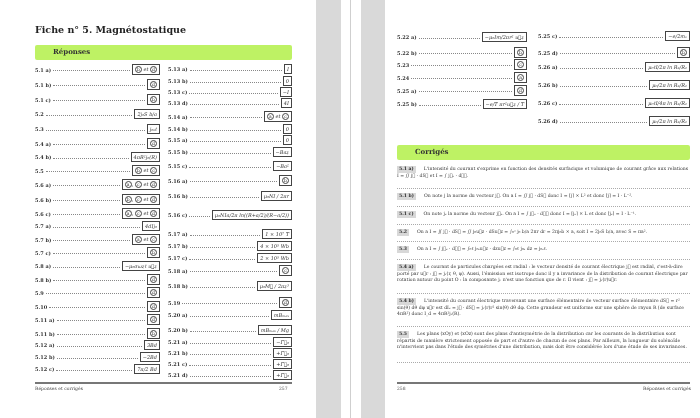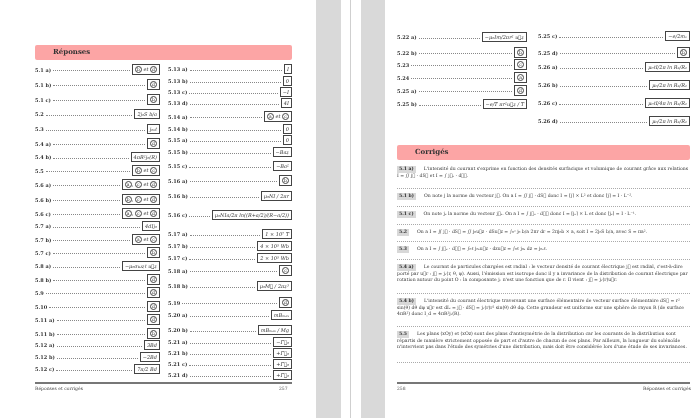--- a/index.html
+++ b/index.html
@@ -36,6 +36,7 @@
 <body>
 
 <div class="page page-left">
+  <div class="chapter-title">Fiche n° 5. Magnétostatique</div>
   <div class="section-bar" style="left:35px; top:45px; width:257px;">
     <span>Réponses</span>
   </div>

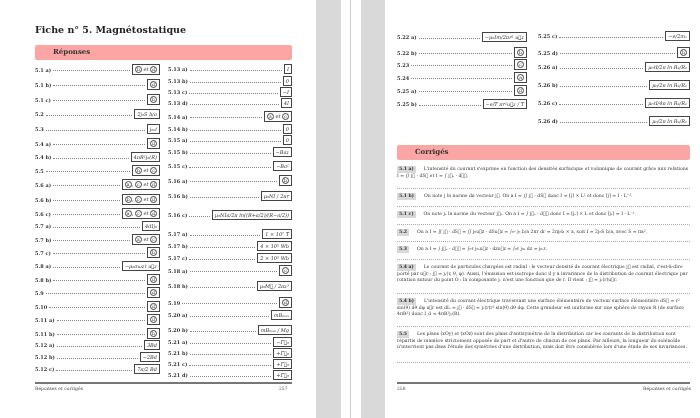--- a/index.html
+++ b/index.html
@@ -16,7 +16,7 @@
 
   .chapter-title { position: absolute; left: 35px; top: 24px; font-size: 9.5px; font-weight: bold; color: #222; }
 
-  .section-bar { position: absolute; height: 15px; background: #fca5a5; border-radius: 2px; }
+  .section-bar { position: absolute; height: 15px; background: #bef264; border-radius: 2px; }
   .section-bar span { position: absolute; left: 18px; top: 2px; font-size: 7px; font-weight: bold; color: #333; }
 
   .ans-row { position: absolute; display: flex; align-items: center; font-size: 5px; color: #333; }

